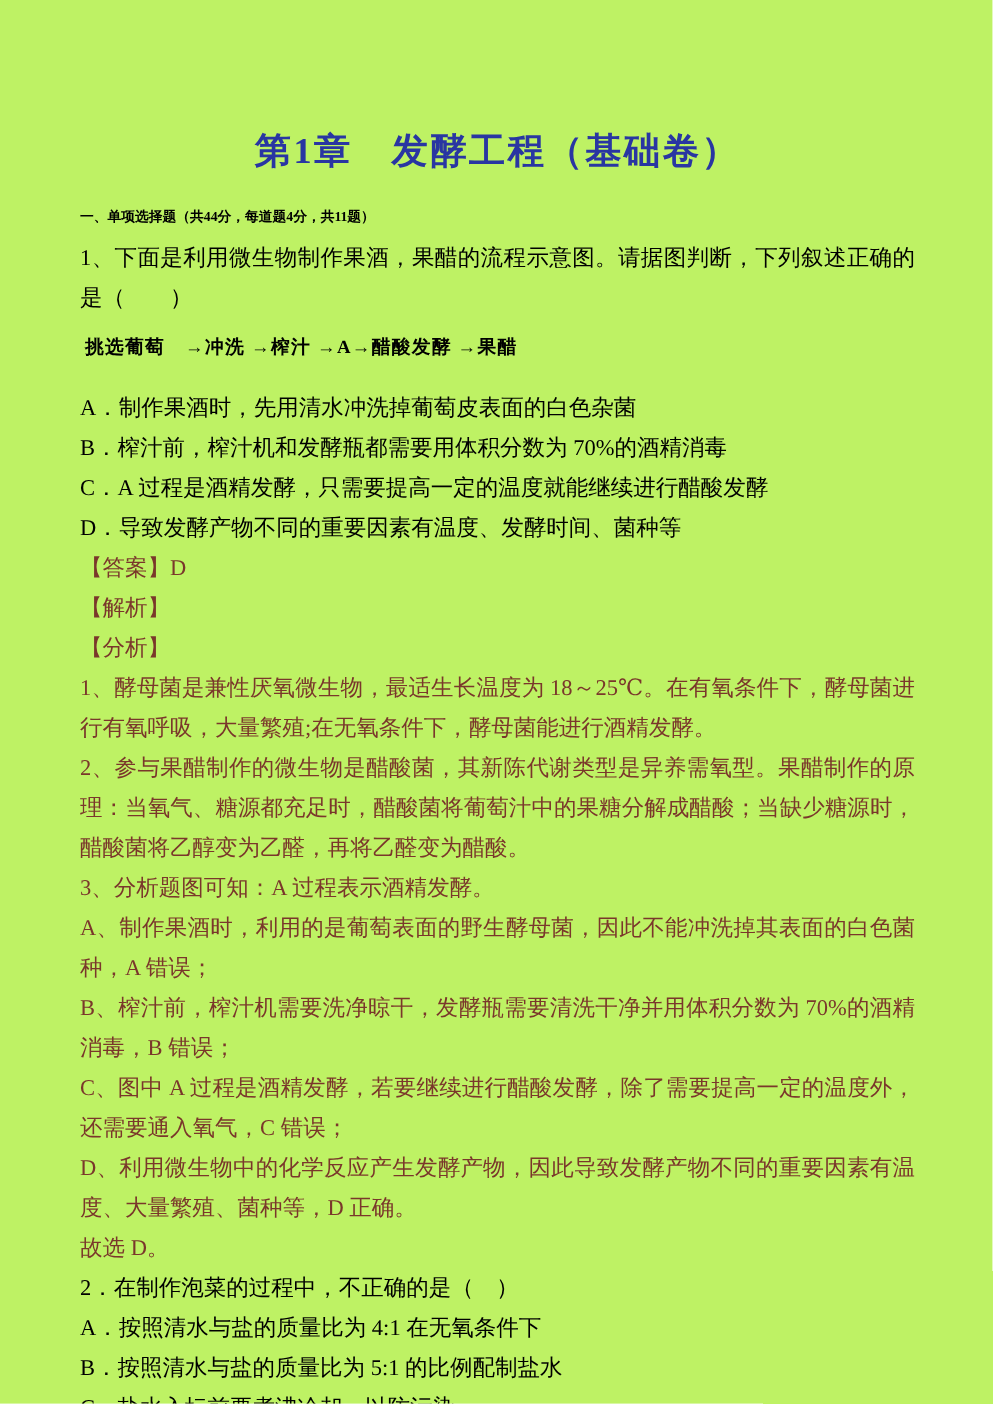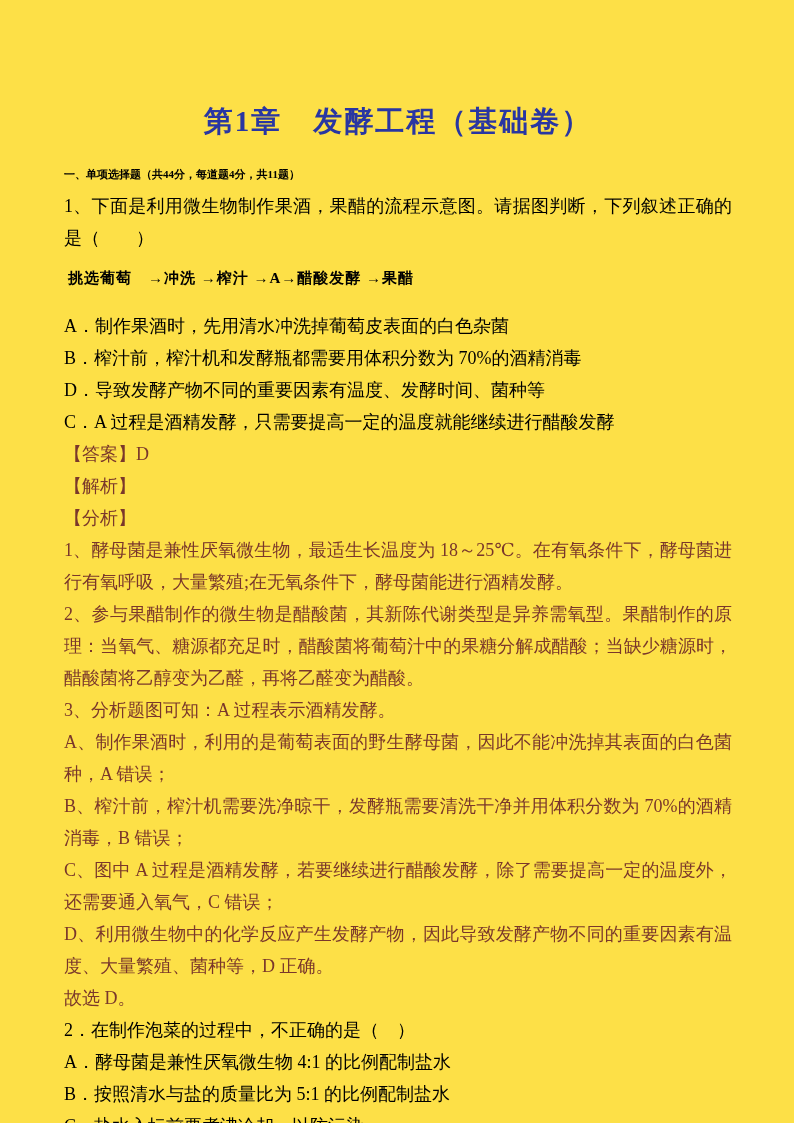--- a/index.html
+++ b/index.html
@@ -13,7 +13,7 @@
     width: 794px;
     height: 1123px;
     margin: 0 auto;
-    background: #fde047;
+    background: #bef264;
     padding: 100px 62px 0 64px;
     overflow: hidden;
   }

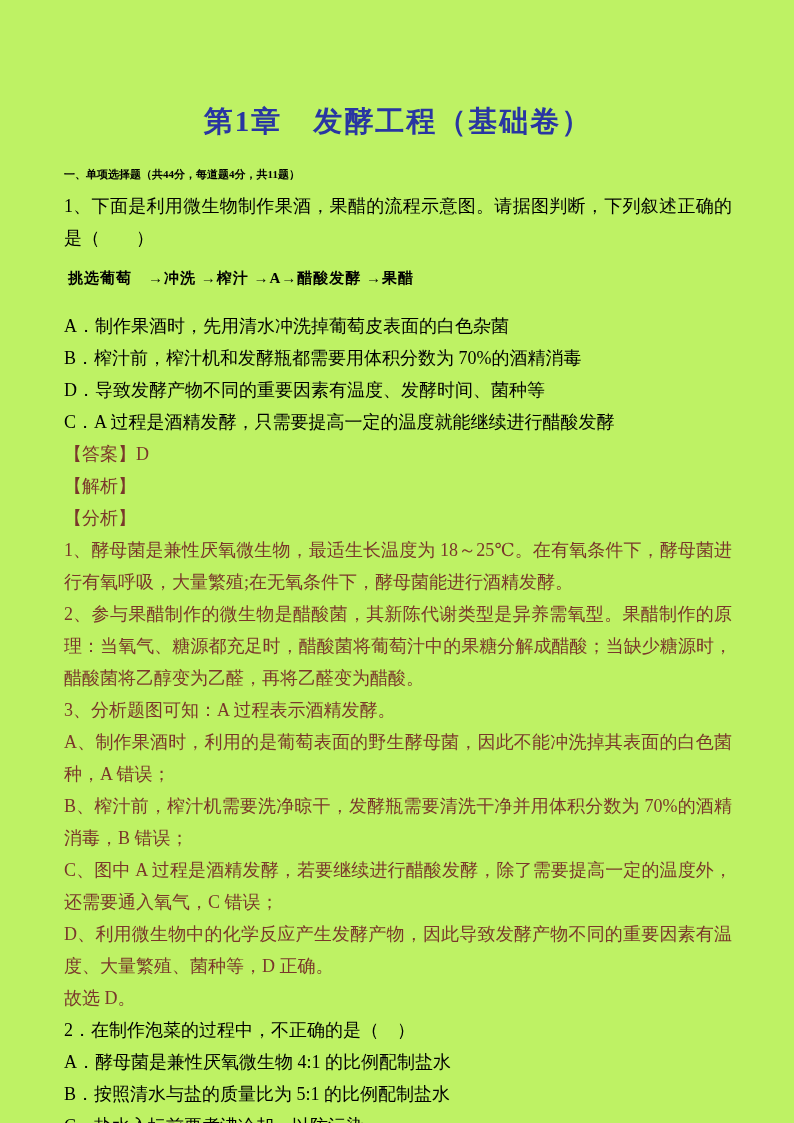--- a/index.html
+++ b/index.html
@@ -66,8 +66,8 @@
 
     <div class="line">A．制作果酒时，先用清水冲洗掉葡萄皮表面的白色杂菌</div>
     <div class="line">B．榨汁前，榨汁机和发酵瓶都需要用体积分数为 70%的酒精消毒</div>
+    <div class="line">C．A 过程是酒精发酵，只需要提高一定的温度就能继续进行醋酸发酵</div>
     <div class="line">D．导致发酵产物不同的重要因素有温度、发酵时间、菌种等</div>
-    <div class="line">C．A 过程是酒精发酵，只需要提高一定的温度就能继续进行醋酸发酵</div>
 
     <div class="line maroon answer-line">
       <span>【答案】</span><span>D</span>

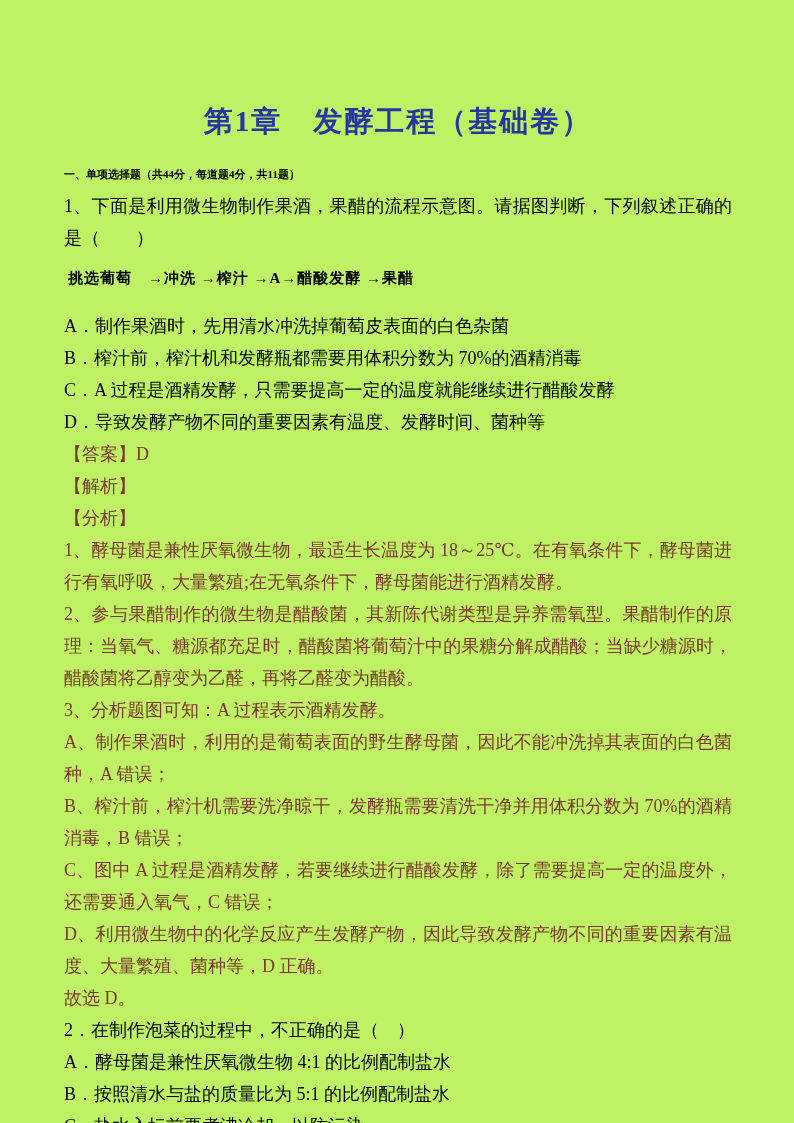--- a/index.html
+++ b/index.html
@@ -91,7 +91,7 @@
 
   <div>
     <div class="line">2．在制作泡菜的过程中，不正确的是（　）</div>
-    <div class="line">A．酵母菌是兼性厌氧微生物 4:1 的比例配制盐水</div>
+    <div class="line">A．按照清水与盐的质量比为 4:1 在无氧条件下</div>
     <div class="line">B．按照清水与盐的质量比为 5:1 的比例配制盐水</div>
     <div class="line">C．盐水入坛前要煮沸冷却，以防污染</div>
   </div>

